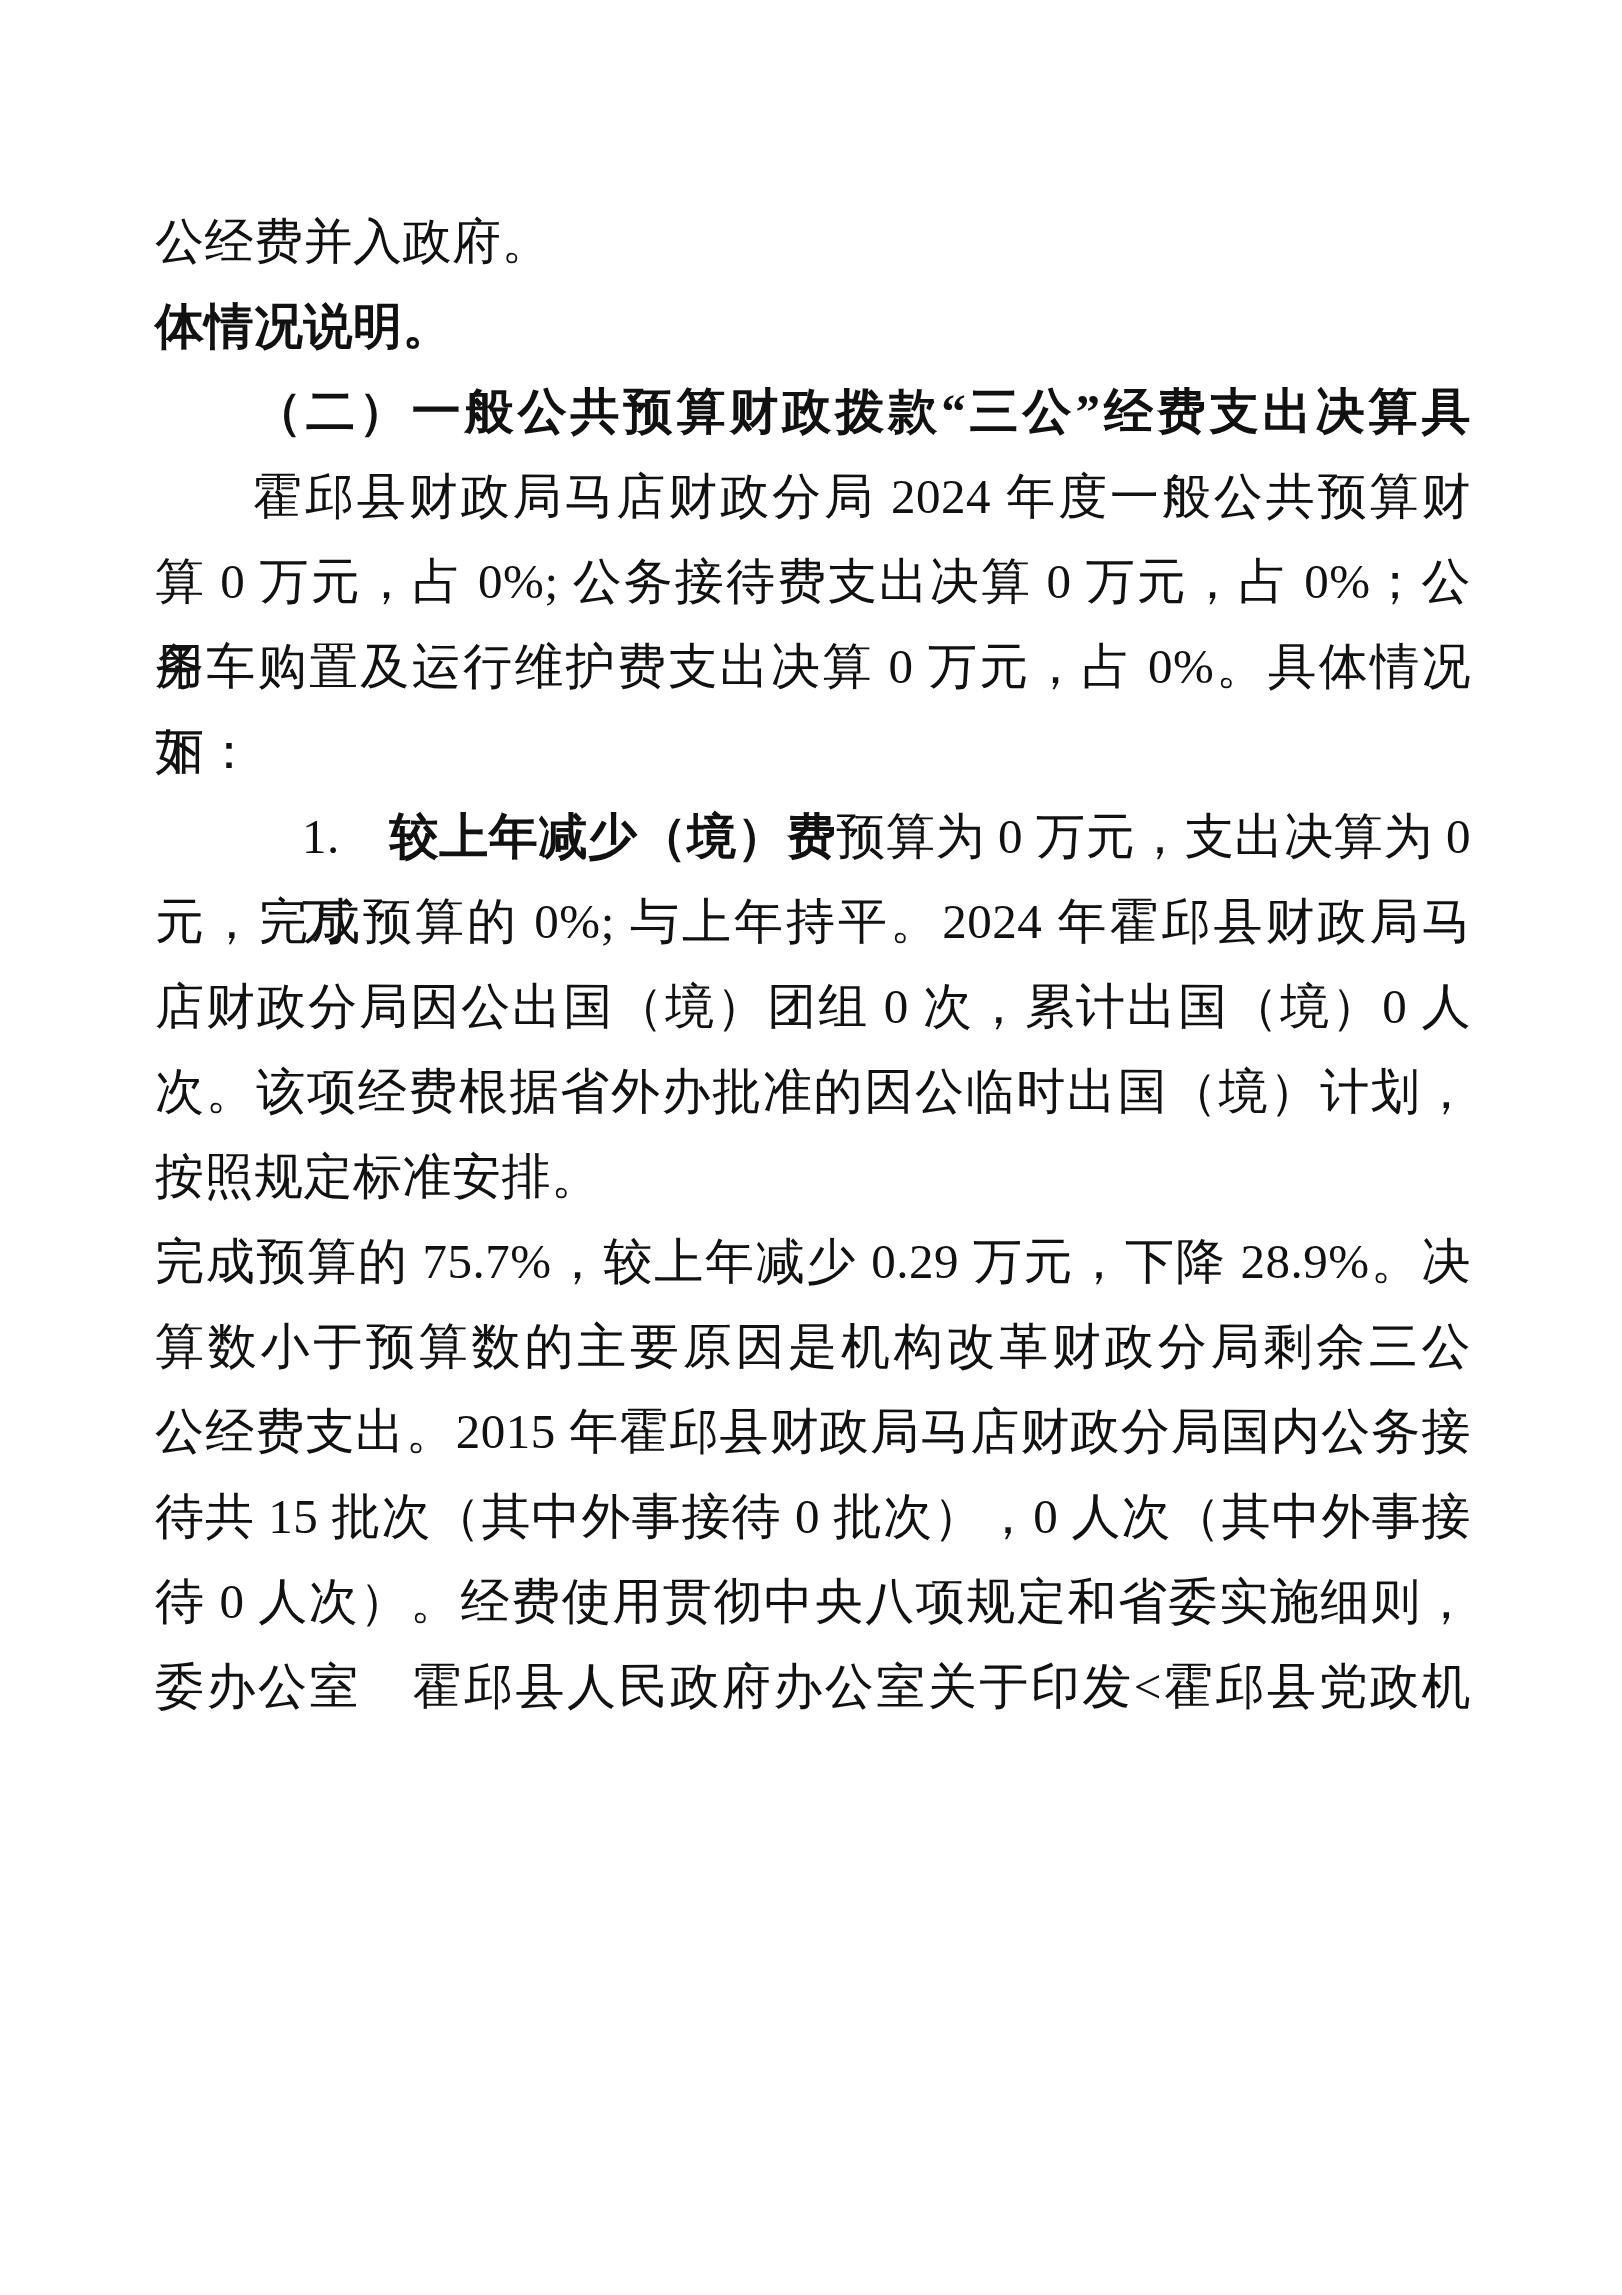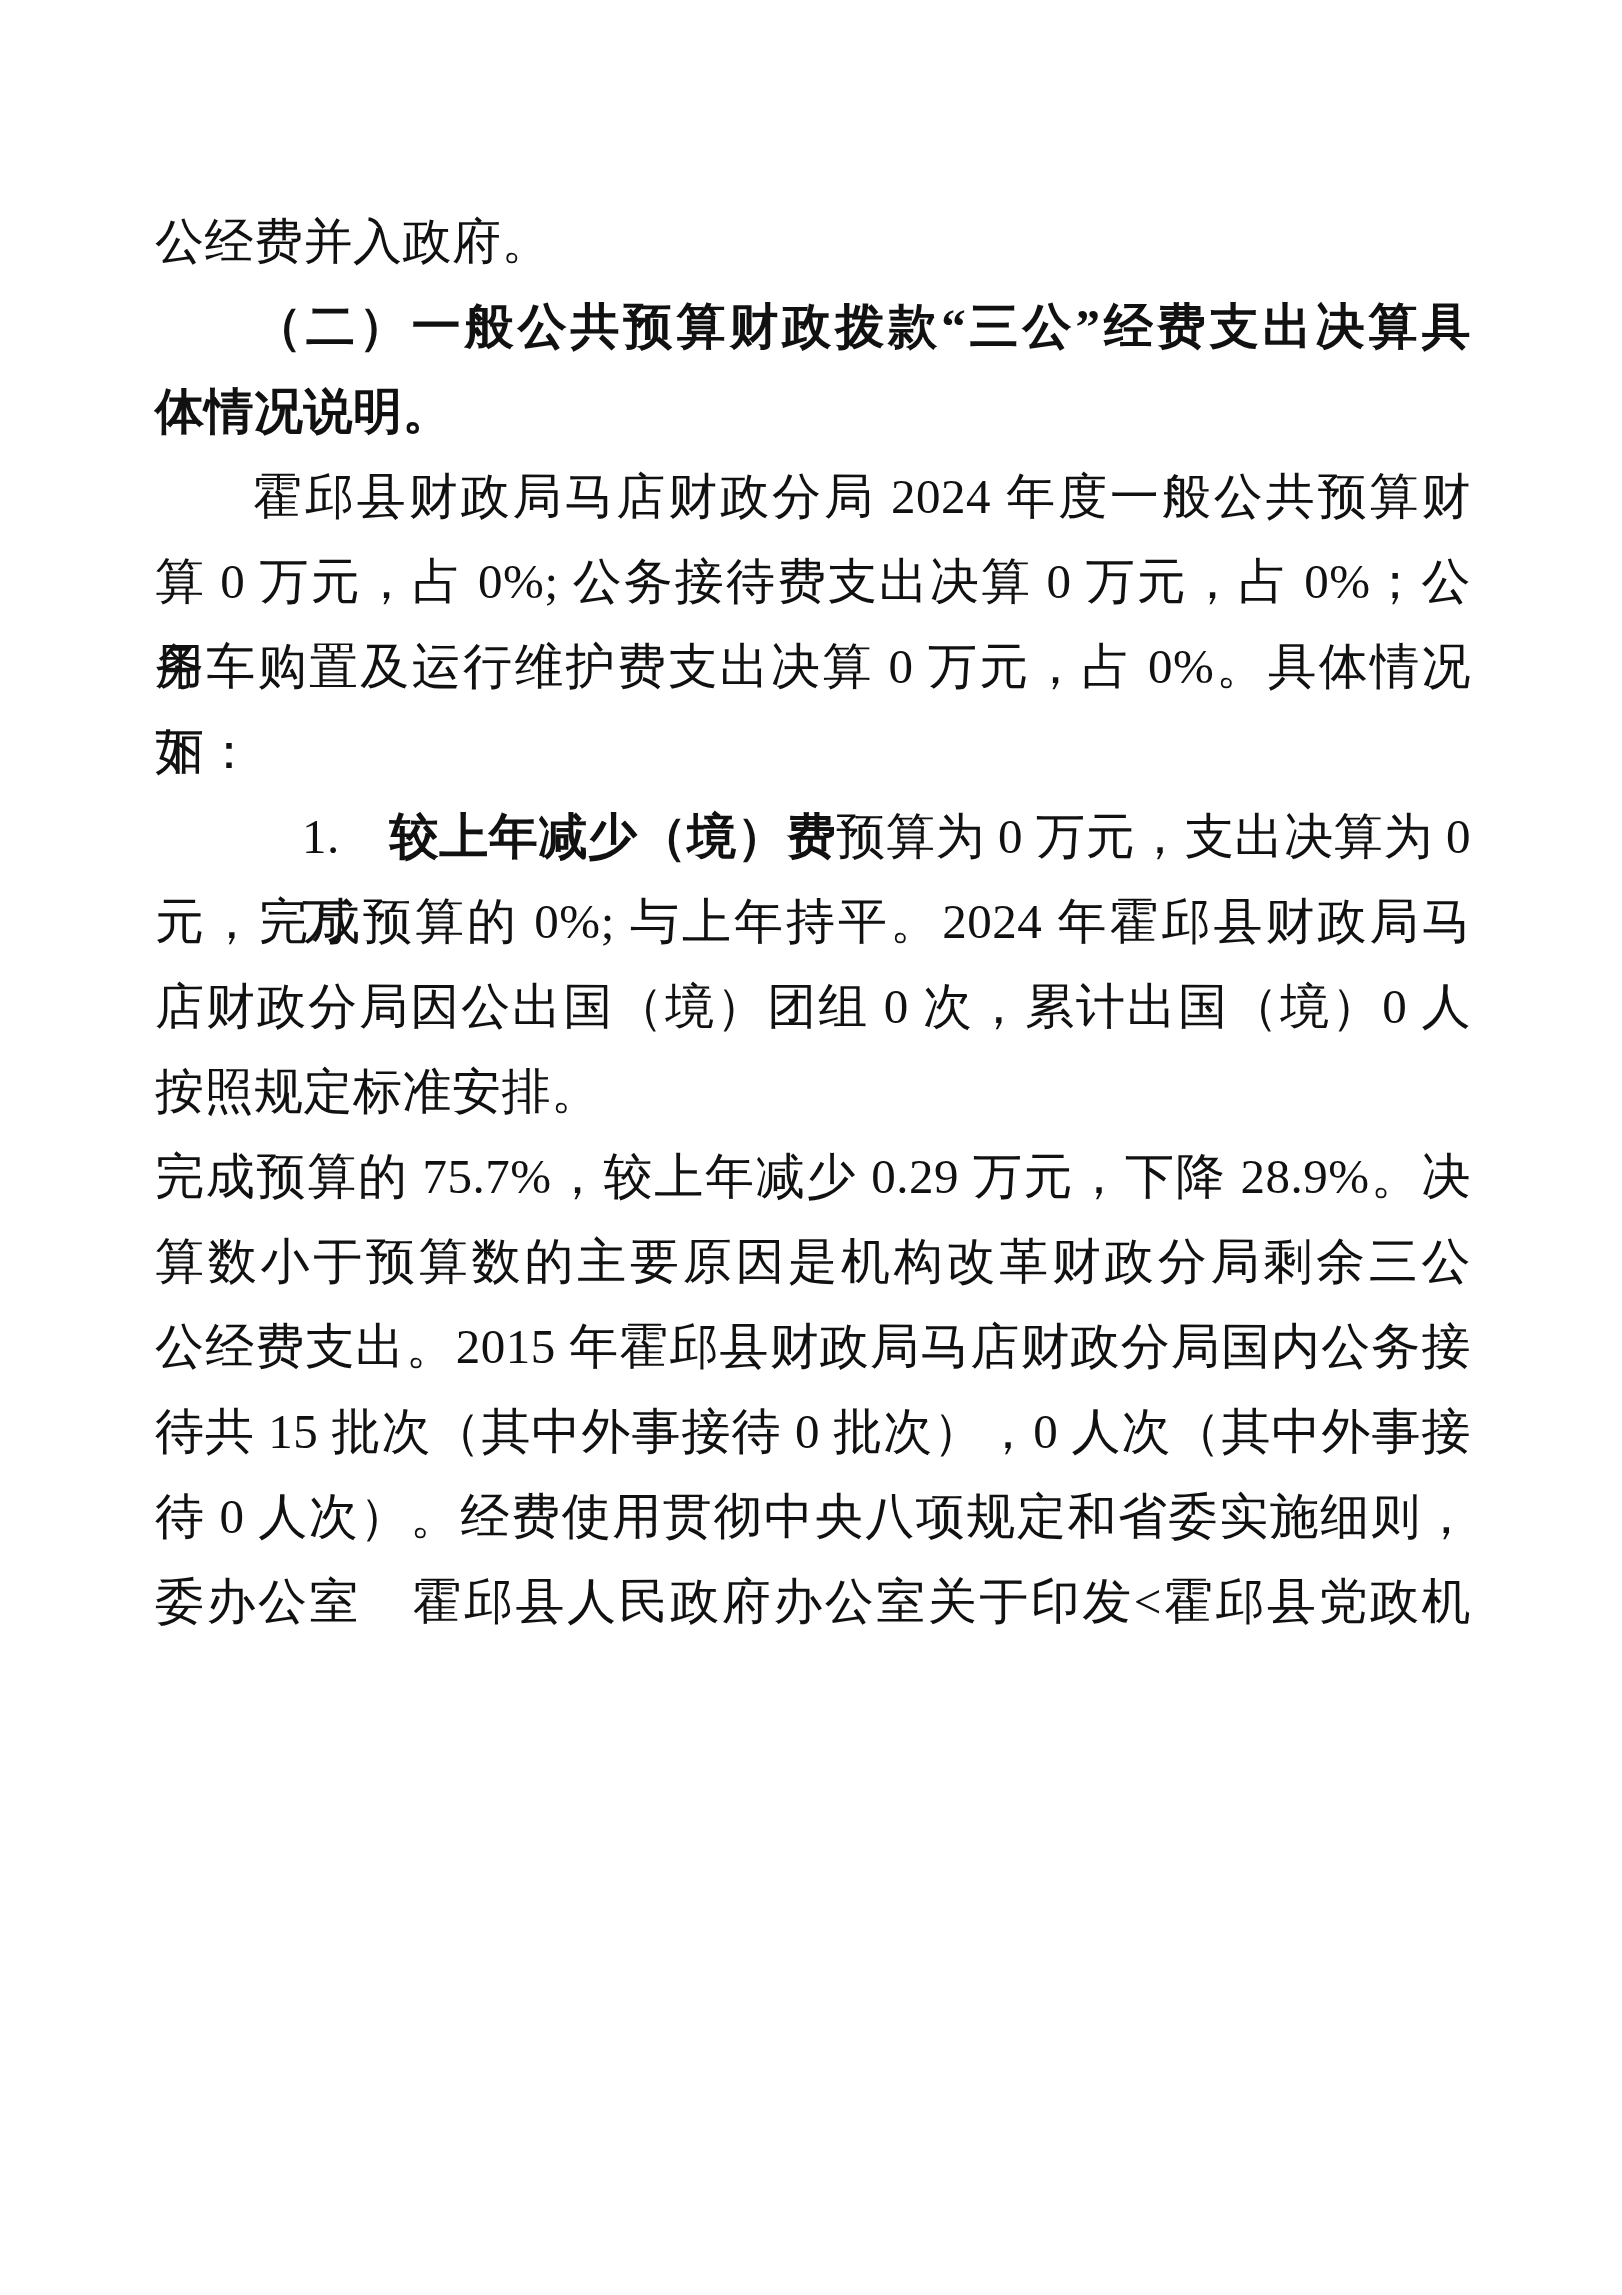--- a/index.html
+++ b/index.html
@@ -46,8 +46,8 @@
 <div class="page">
   <div class="doc-body">
       <div class="line"><span class="seg">公经费并入政府。</span></div>
+      <div class="line"><span class="seg bold">体情况说明。</span></div>
       <div class="line justify" style="padding-left: 98px;"><span class="seg bold">（二）一般公共预算财政拨款“三公”经费支出决算具</span></div>
-      <div class="line"><span class="seg bold">体情况说明。</span></div>
       <div class="line justify" style="padding-left: 98px;"><span class="seg">霍邱县财政局马店财政分局 2024 年度一般公共预算财</span></div>
       <div class="line justify"><span class="seg">算 0 万元，占 0%; 公务接待费支出决算 0 万元，占 0%；公务</span></div>
       <div class="line justify"><span class="seg">用车购置及运行维护费支出决算 0 万元，占 0%。具体情况如</span></div>

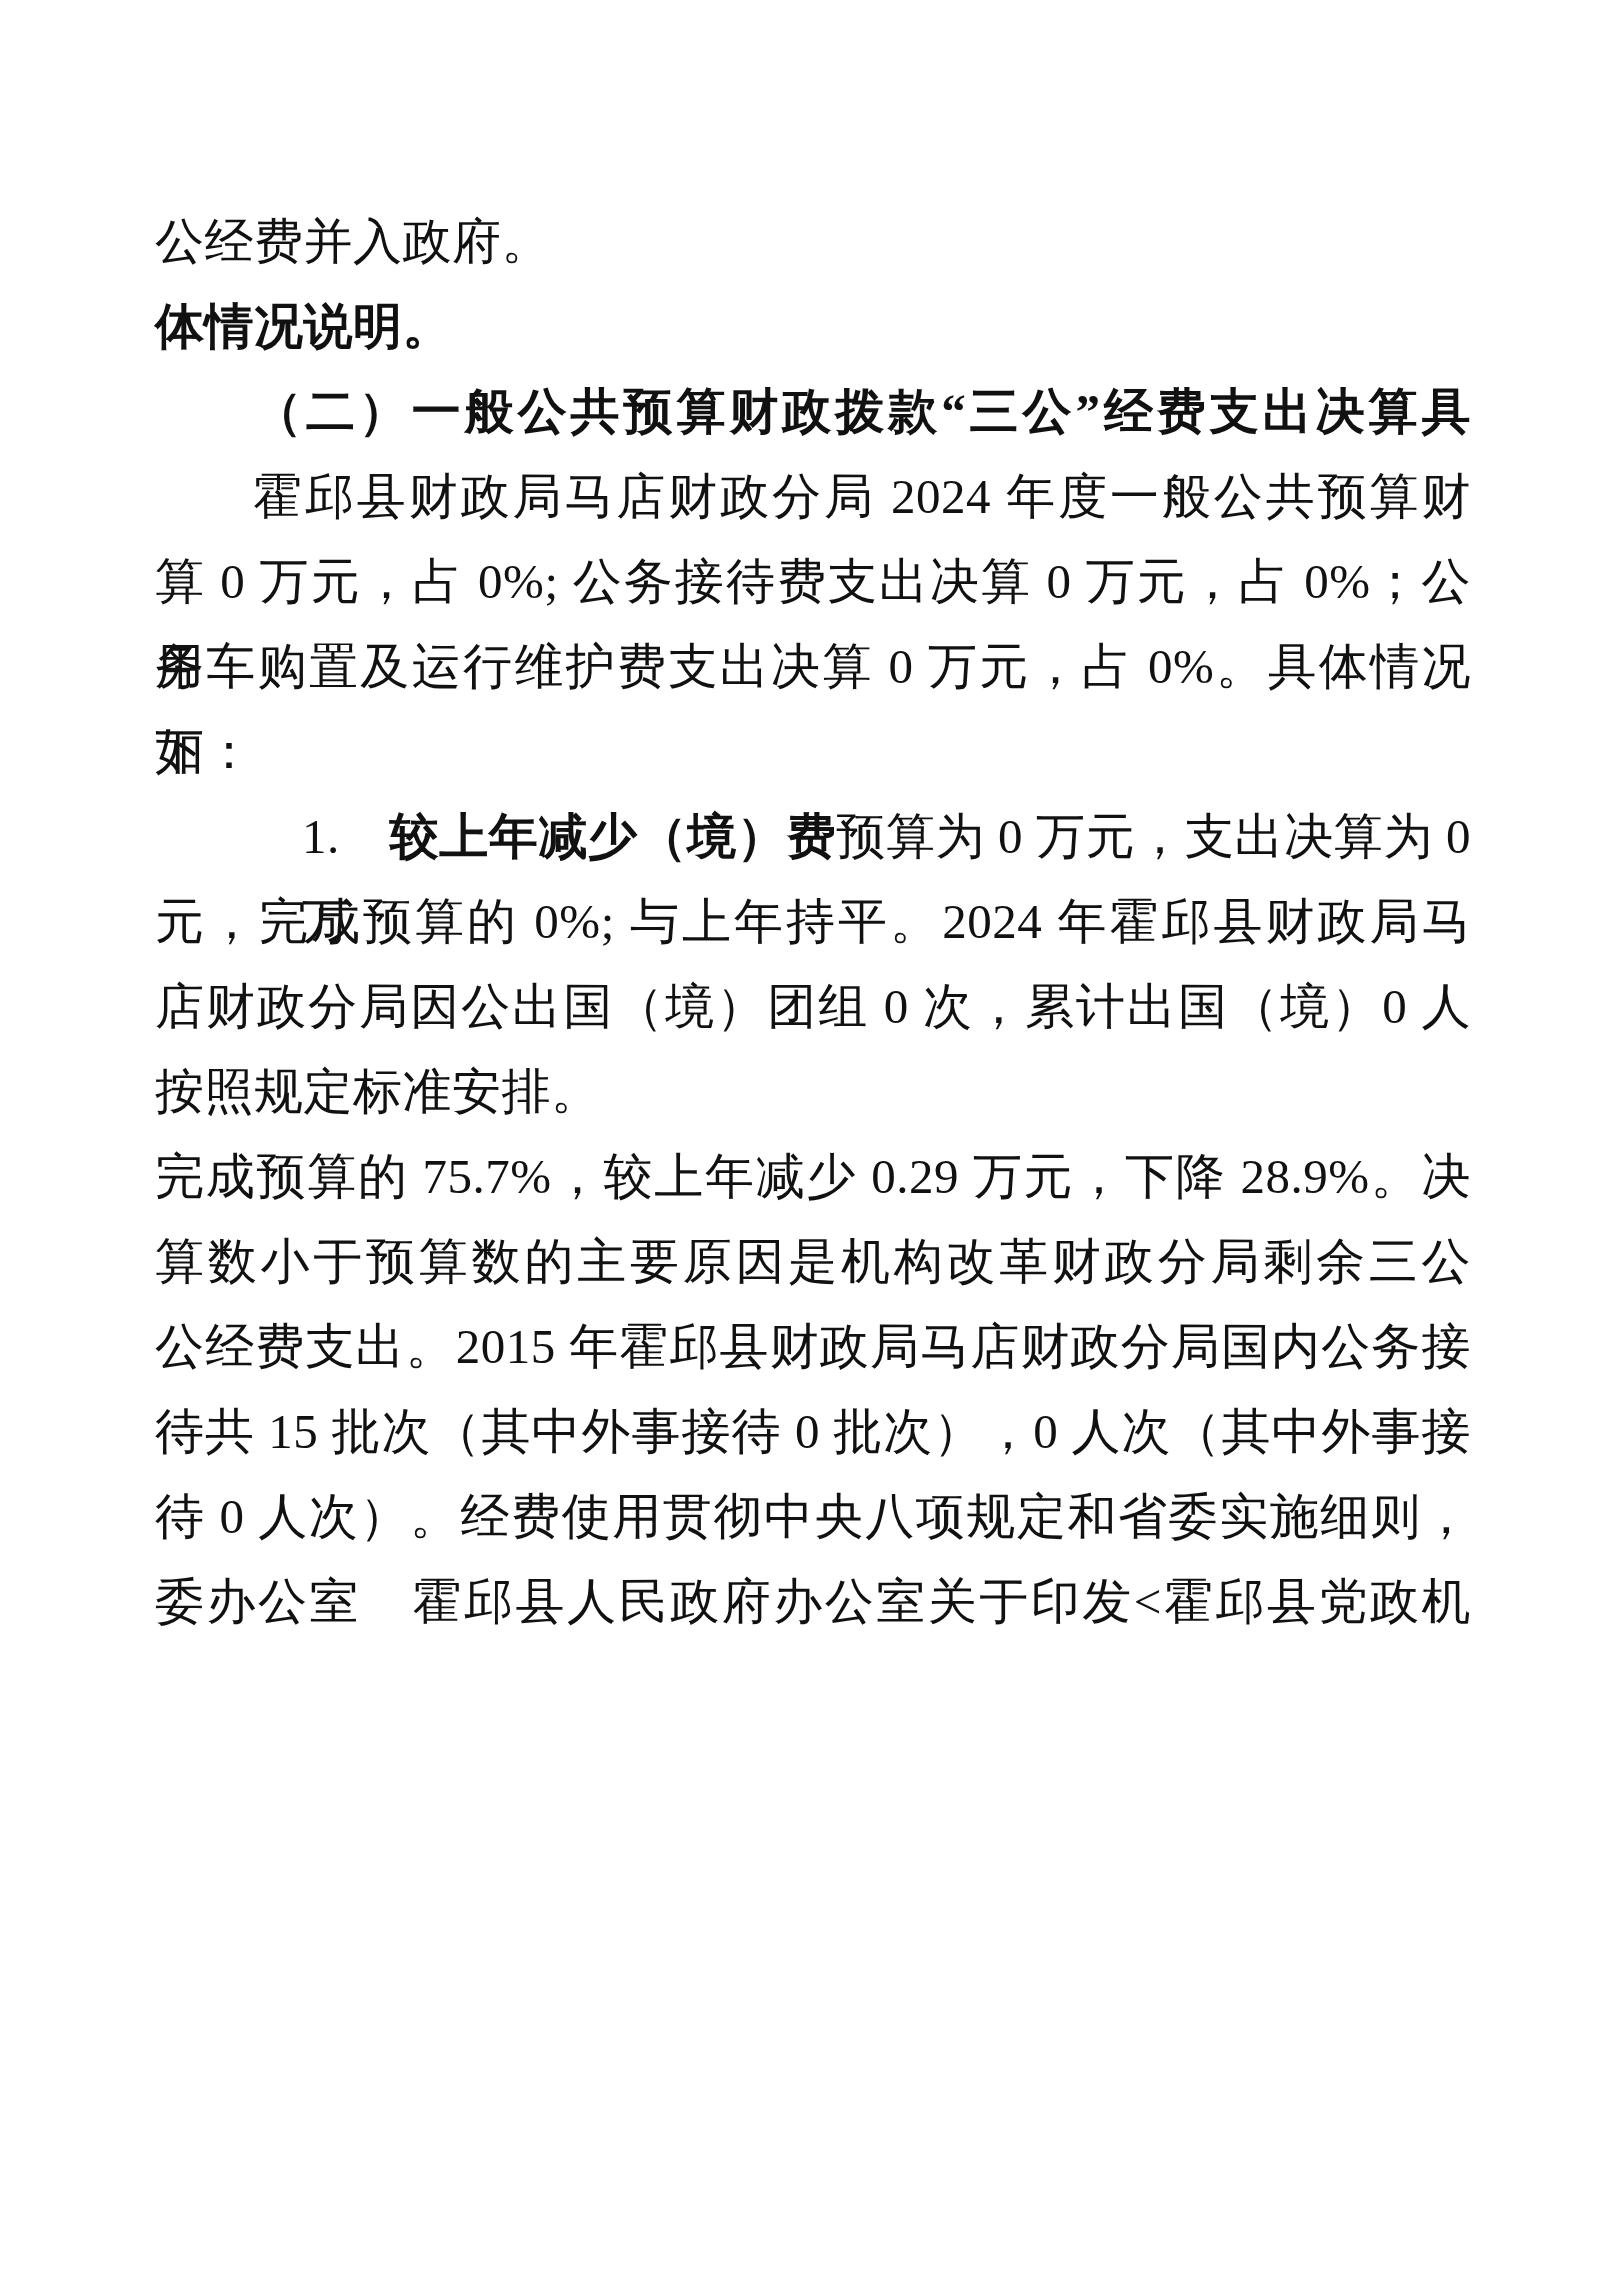--- a/index.html
+++ b/index.html
@@ -55,6 +55,7 @@
       <div class="line justify" style="padding-left: 147px;"><span class="seg">1.　</span><span class="seg bold">较上年减少（境）费</span><span class="seg">预算为 0 万元，支出决算为 0 万</span></div>
       <div class="line justify"><span class="seg">元，完成预算的 0%; 与上年持平。2024 年霍邱县财政局马</span></div>
       <div class="line justify"><span class="seg">店财政分局因公出国（境）团组 0 次，累计出国（境）0 人</span></div>
+      <div class="line justify"><span class="seg">次。该项经费根据省外办批准的因公临时出国（境）计划，</span></div>
       <div class="line"><span class="seg">按照规定标准安排。</span></div>
       <div class="line justify"><span class="seg">完成预算的 75.7%，较上年减少 0.29 万元，下降 28.9%。决</span></div>
       <div class="line justify"><span class="seg">算数小于预算数的主要原因是机构改革财政分局剩余三公</span></div>

